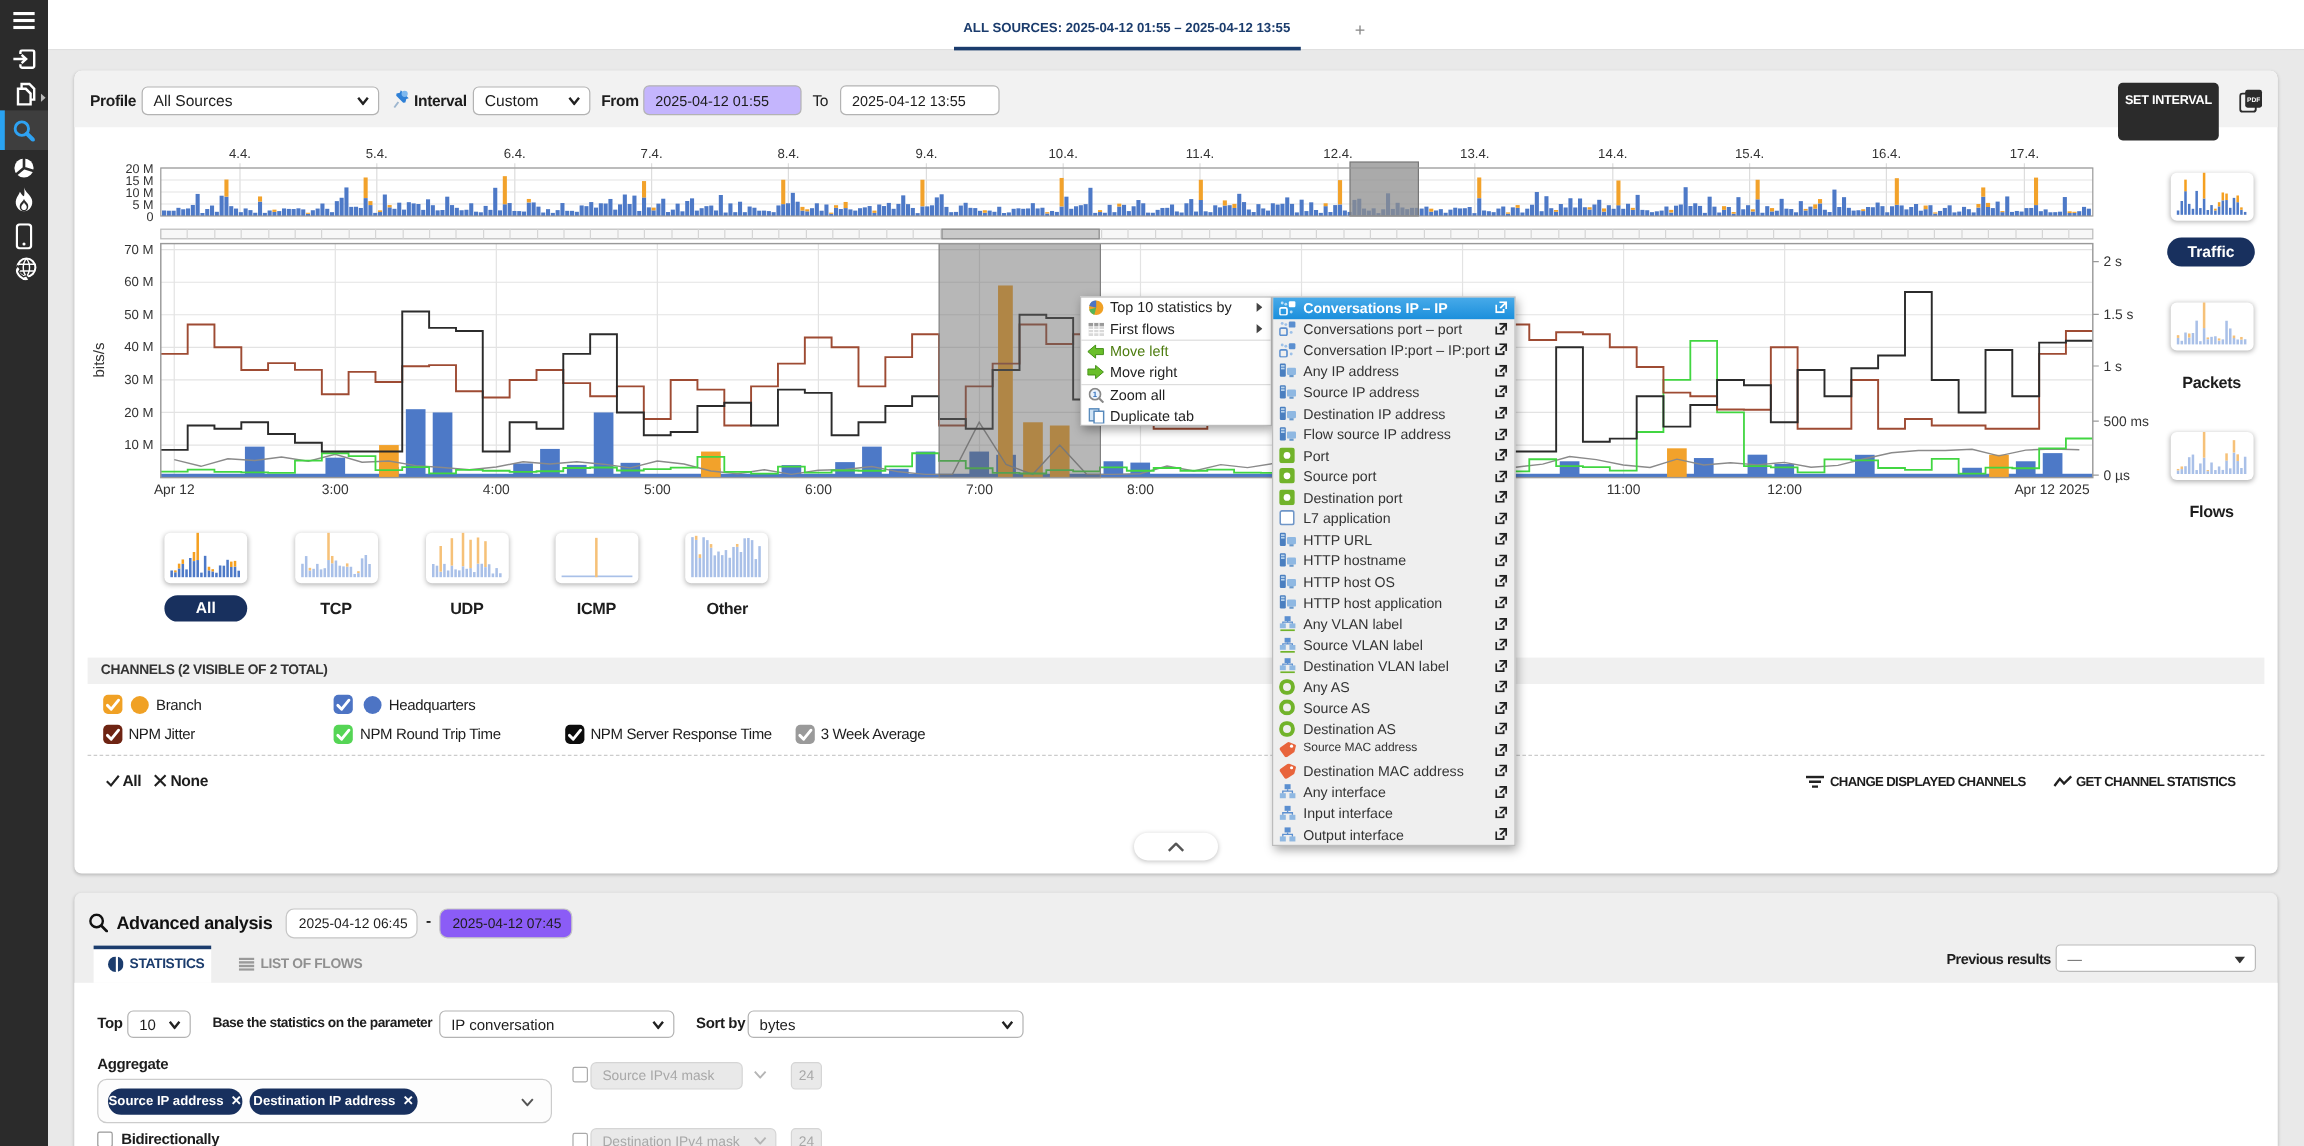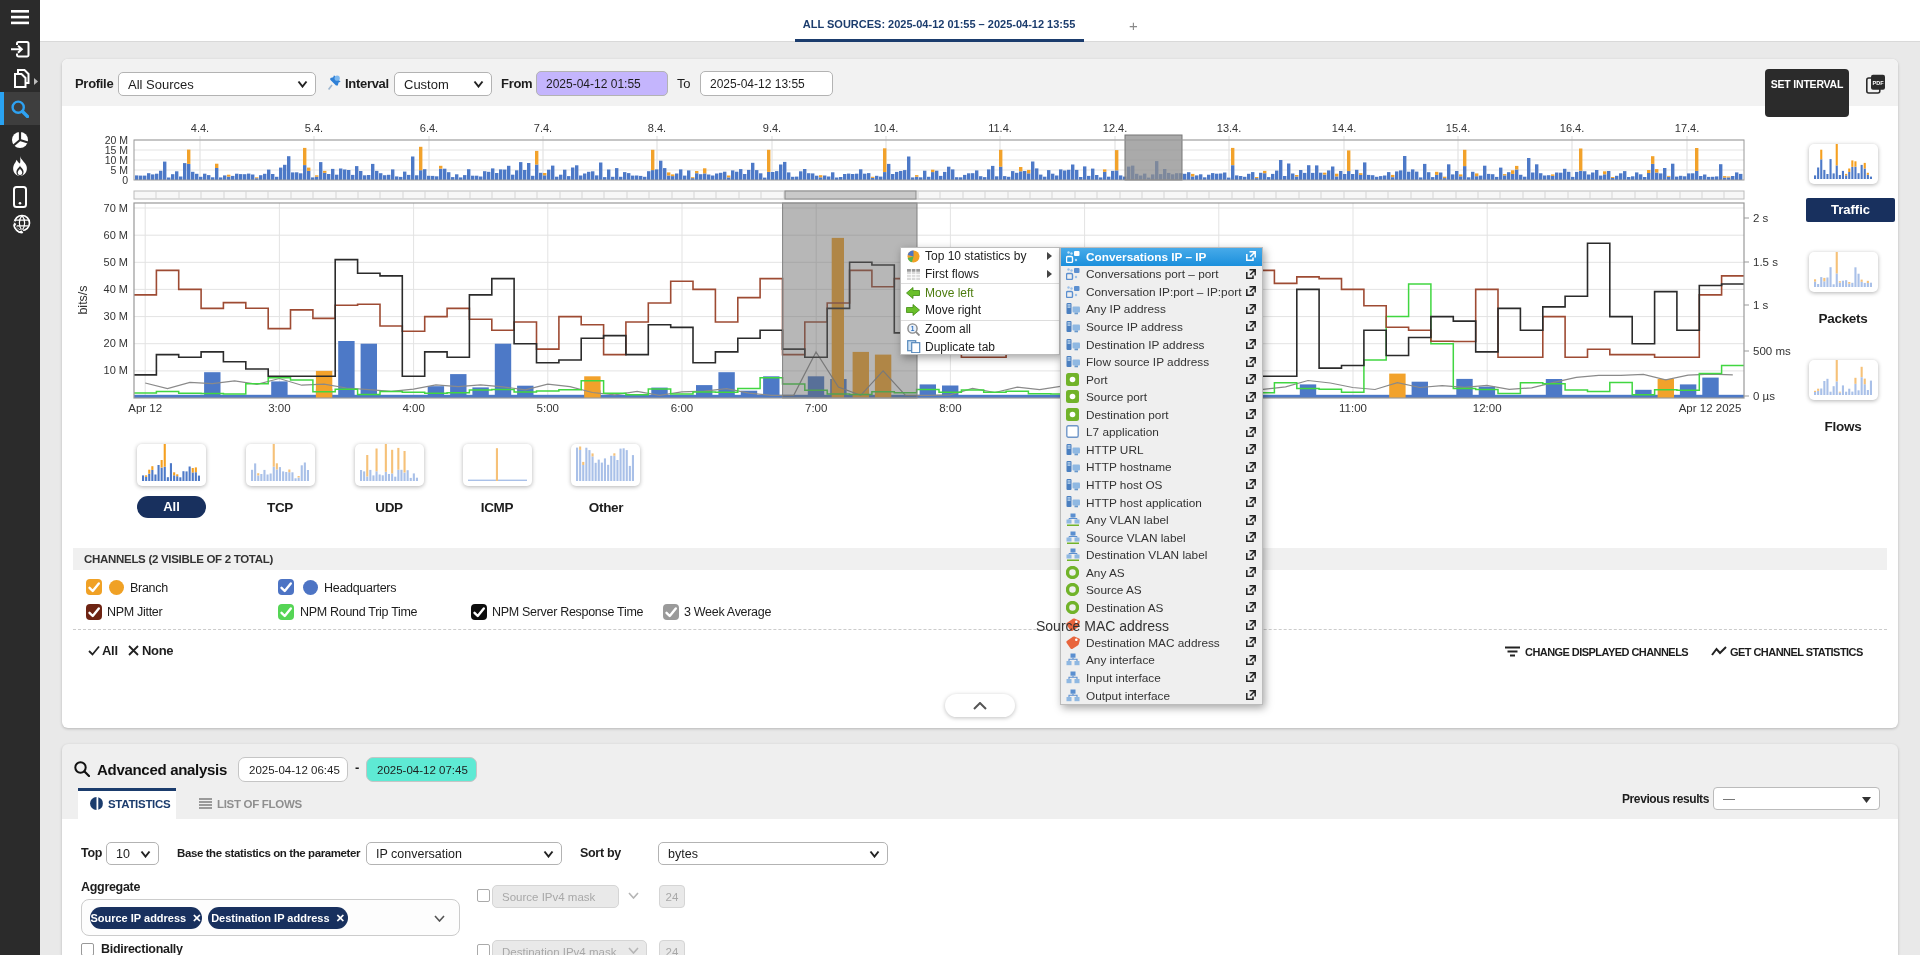--- a/index.html
+++ b/index.html
@@ -787,7 +787,7 @@
       <rect x="60.9" y="32.6" width="2.1" height="2.4" fill="#4d79c7"></rect>
     </svg>
   </div>
-<div class="abs" style="left:1806px;top:198px;width:89px;height:24px;background:#18305e;border-radius:2px;color:#fff;font-size:13px;font-weight:bold;text-align:center;line-height:24px">Traffic</div>
+<div class="abs" style="left:1806px;top:198px;width:73px;height:24px;background:#18305e;border-radius:12px;color:#fff;font-size:13px;font-weight:bold;text-align:center;line-height:24px">Traffic</div>
 <div class="abs" style="left:1809px;top:252px;width:69px;height:40px;background:#fff;border-radius:5px;box-shadow:0 1px 4px rgba(0,0,0,.3)">
     <svg width="69" height="40" style="display:block">
       <rect x="5.0" y="29.6" width="2.1" height="5.4" fill="#a9c0e8"></rect>

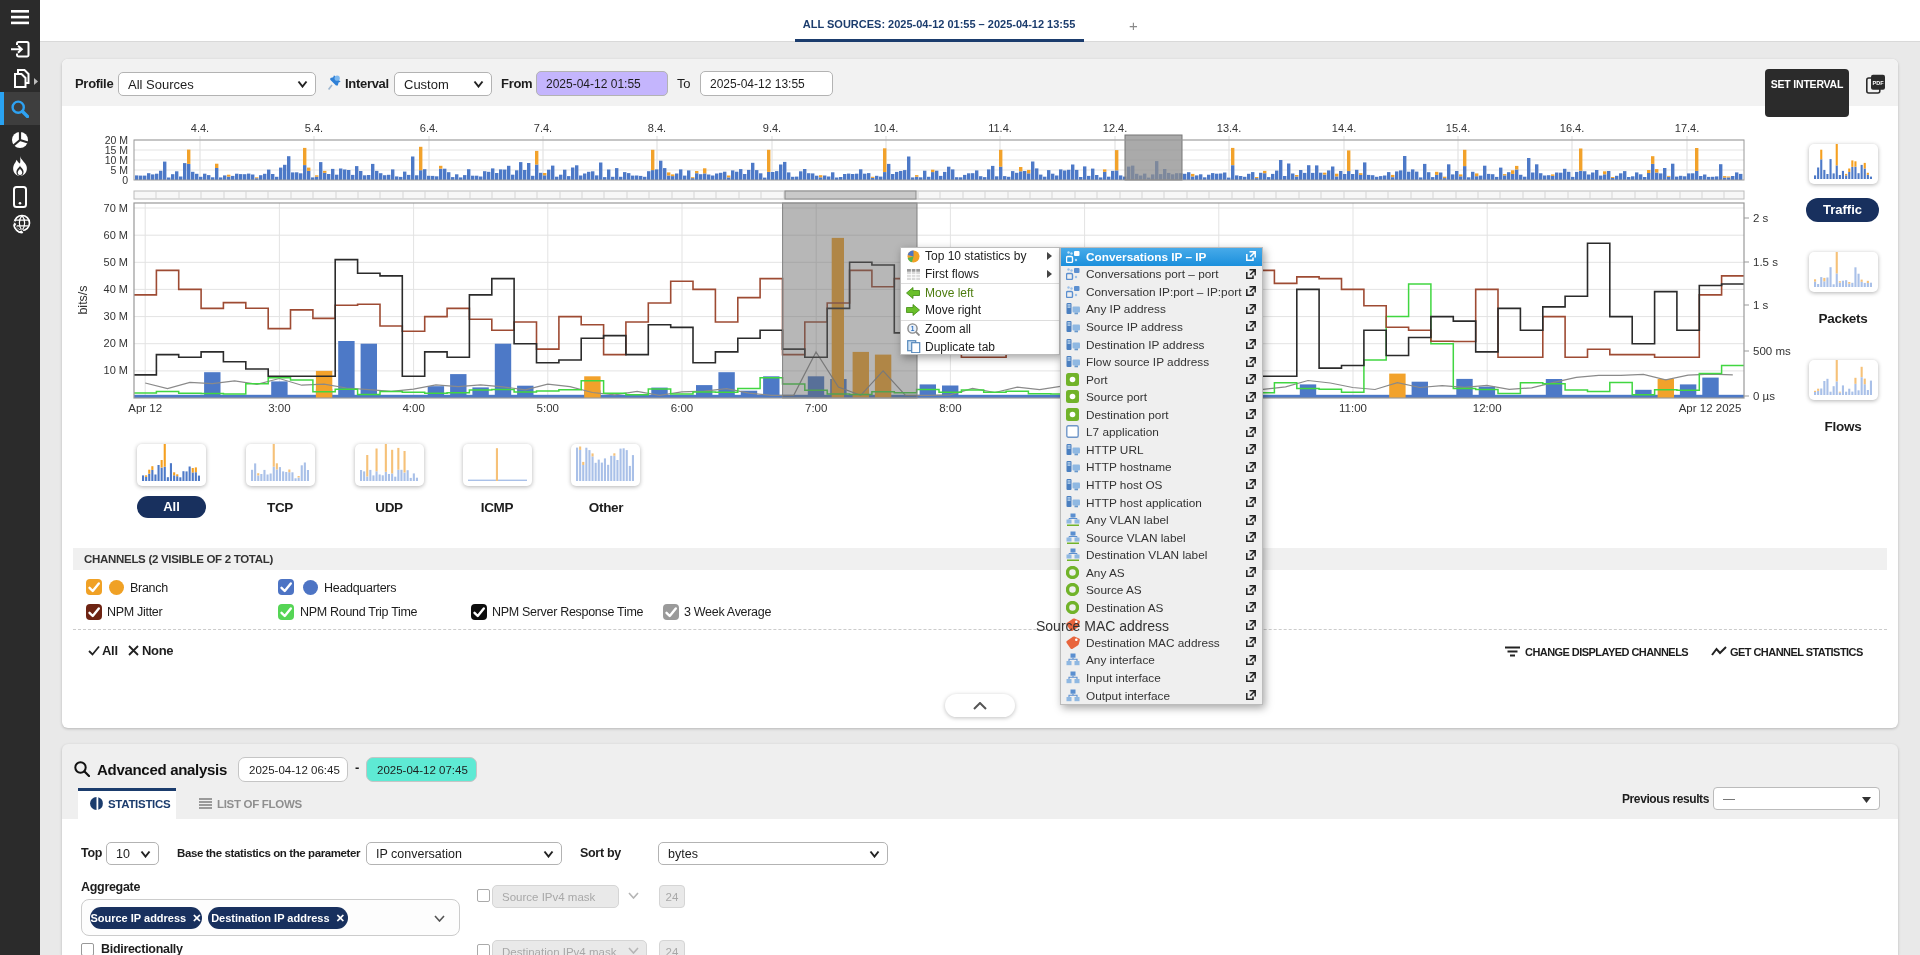--- a/index.html
+++ b/index.html
@@ -1376,7 +1376,7 @@
     <path d="M1,5.5 L6,0.8 a1.8,1.8 0 0 1 1.6,-0.4 L12.5,1.6 a1.4,1.4 0 0 1 1,1 L13,7 a1.8,1.8 0 0 1 -0.6,1.4 L7.5,12.8 a1.5,1.5 0 0 1 -2.1,0 L1,8 a1.7,1.7 0 0 1 0,-2.5 Z" fill="#e8643c" transform="rotate(8 7 6.5)"></path>
     <circle cx="10.3" cy="3.8" r="1.3" fill="#fff"></circle>
   </svg>
-<div class="abs" style="left:1036px;top:618.3px;font-size:14px;color:#333;font-weight:normal;white-space:nowrap">Source MAC address</div>
+<div class="abs" style="left:1086px;top:618.3px;font-size:10px;color:#333;font-weight:normal;white-space:nowrap">Source MAC address</div>
 <svg class="abs" style="left:1246px;top:620px" width="10" height="10">
     <path d="M0.8,3 L0.8,9.2 L7,9.2 L7,6.5 M3.5,0.8 L9.2,0.8 L9.2,6.5 M9.2,0.8 L4.2,5.8" fill="none" stroke="#222" stroke-width="1.5"></path>
   </svg>

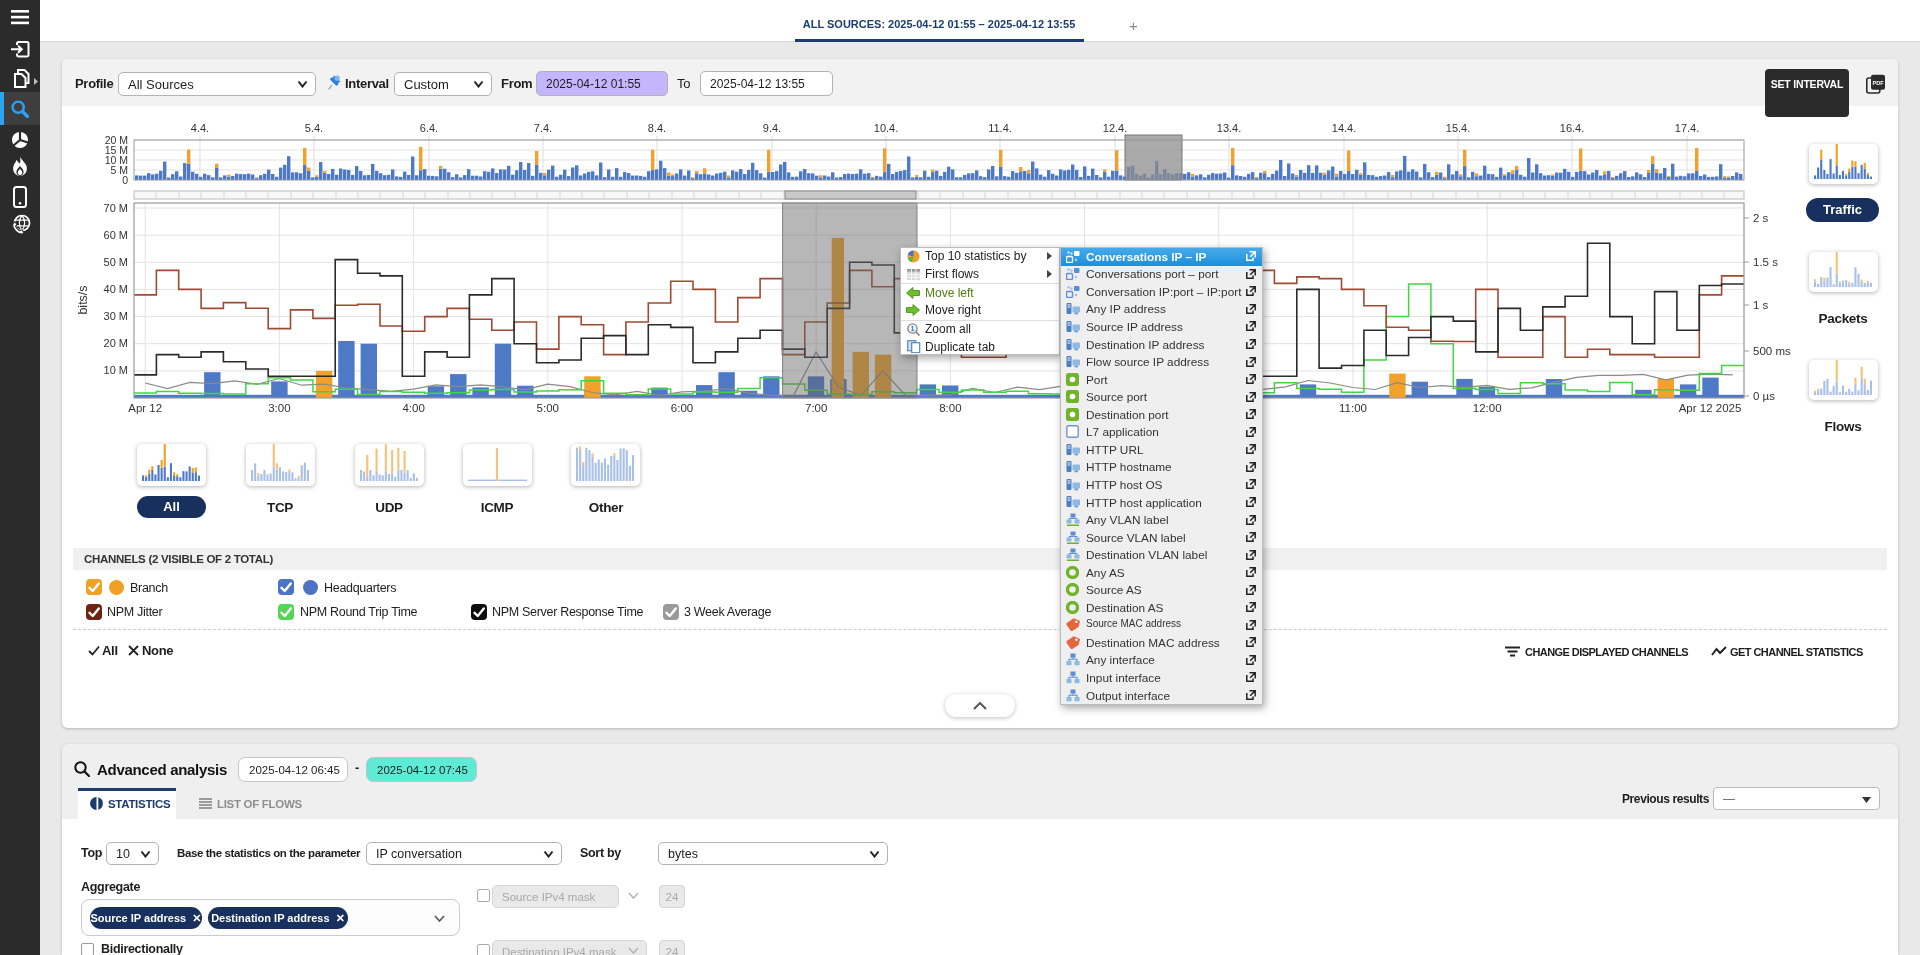--- a/index.html
+++ b/index.html
@@ -1051,7 +1051,7 @@
     <div style="position:absolute;left:10px;top:50%;transform:translateY(-50%);font-size:11.5px;font-weight:normal;color:#1d1d1d;white-space:nowrap">2025-04-12 06:45</div>
   </div>
 <div style="position:absolute;left:355px;top:760px;font-size:13px;font-weight:bold;letter-spacing:-0.3px;color:#1d1d1d;white-space:nowrap">-</div>
-<div style="position:absolute;left:366px;top:757px;width:111px;height:25px;background:#5eead4;border:1px solid #c5c5c5;border-radius:7px;">
+<div style="position:absolute;left:366px;top:757px;width:111px;height:25px;background:#8b5cf6;border:1px solid #c5c5c5;border-radius:7px;">
     <div style="position:absolute;left:10px;top:50%;transform:translateY(-50%);font-size:11.5px;font-weight:normal;color:#1d1d1d;white-space:nowrap">2025-04-12 07:45</div>
   </div>
 <div class="abs" style="left:78px;top:788px;width:98px;height:31px;background:#fff;border-top:3px solid #1b3c6d"></div>

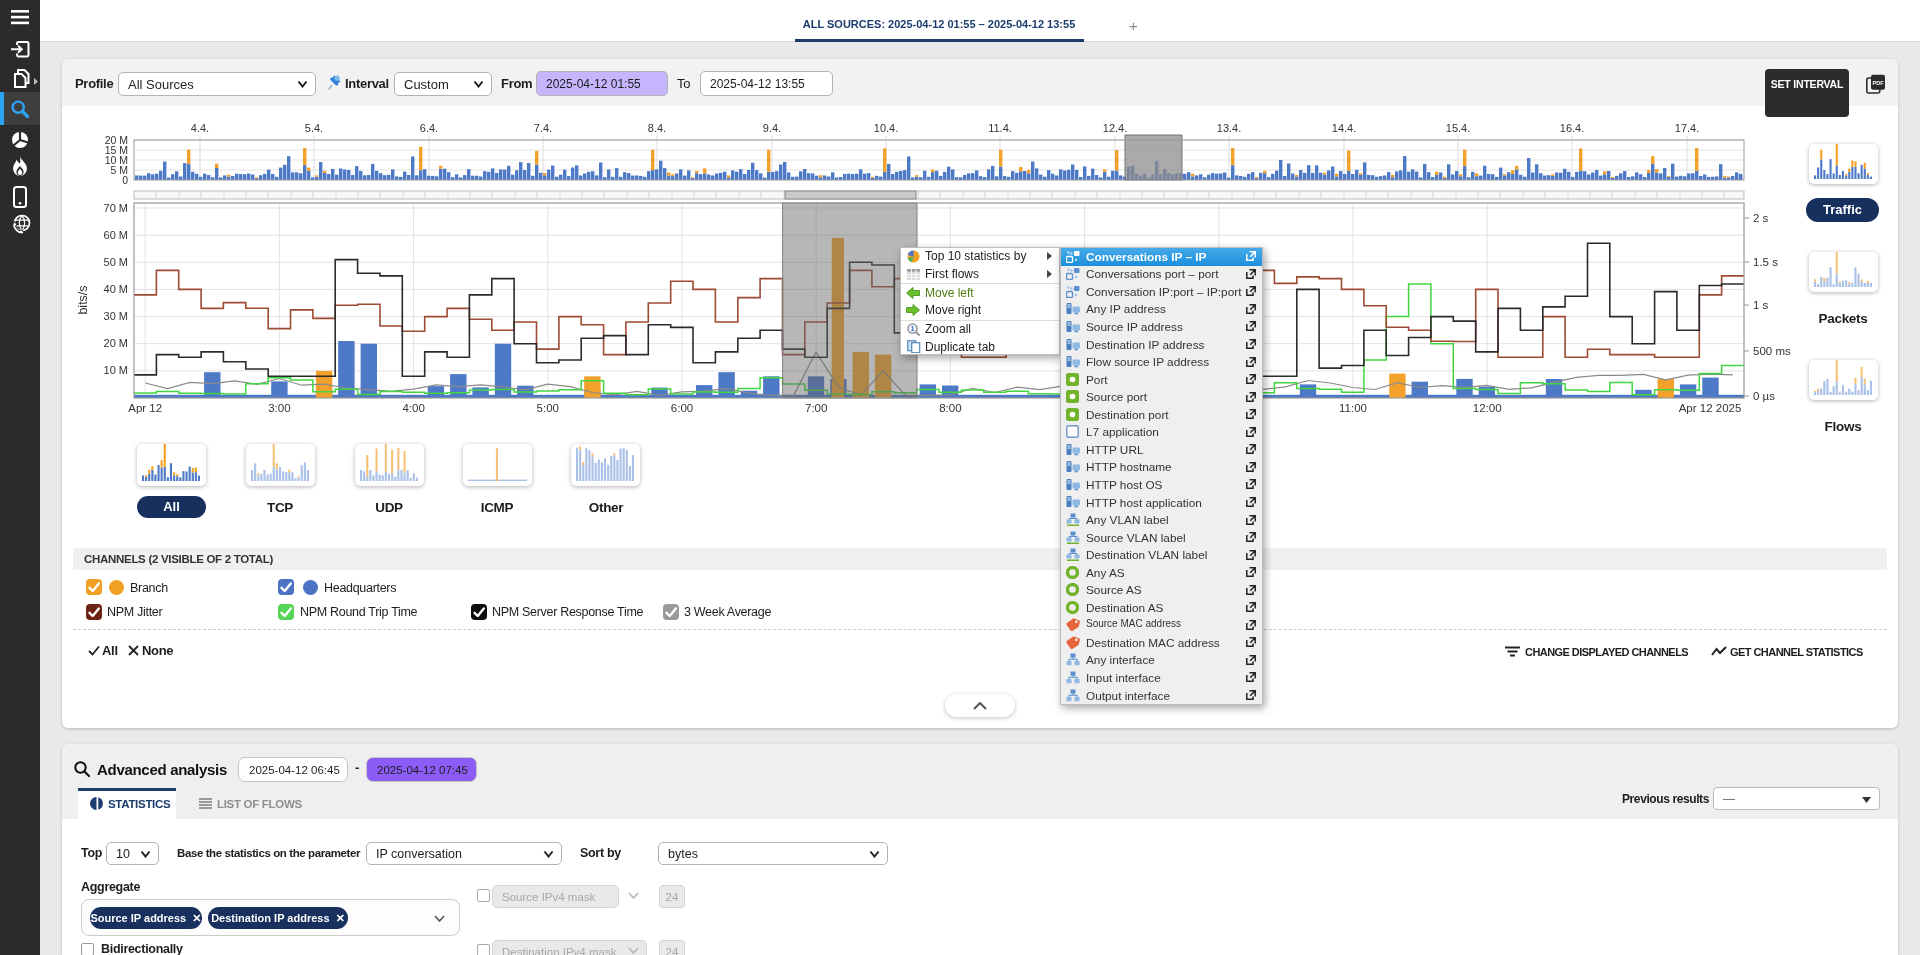--- a/index.html
+++ b/index.html
@@ -1089,7 +1089,7 @@
     </svg>
   </div>
 <div style="position:absolute;left:580px;top:846px;font-size:12.5px;font-weight:bold;letter-spacing:-0.3px;color:#1d1d1d;white-space:nowrap">Sort by</div>
-<div style="position:absolute;left:623px;top:842px;width:230px;height:23px;background:#fff;border:1px solid #b3b3b3;border-radius:5px;margin-left:35px;">
+<div style="position:absolute;left:623px;top:842px;width:230px;height:23px;background:#fff;border:1px solid #b3b3b3;border-radius:5px;">
     <div style="position:absolute;left:9px;top:50%;transform:translateY(-50%);font-size:12.5px;font-weight:normal;color:#1d1d1d;white-space:nowrap">bytes</div>
     <svg style="position:absolute;right:7px;top:50%;margin-top:-4px" width="11" height="8">
       <polyline points="1.5,1.5 5.5,6.5 9.5,1.5" fill="none" stroke="#222" stroke-width="2"></polyline>

